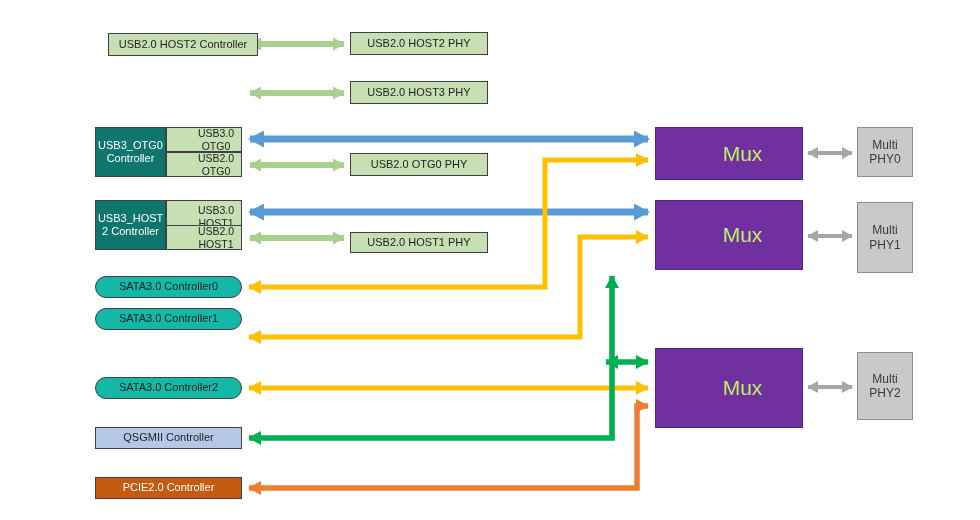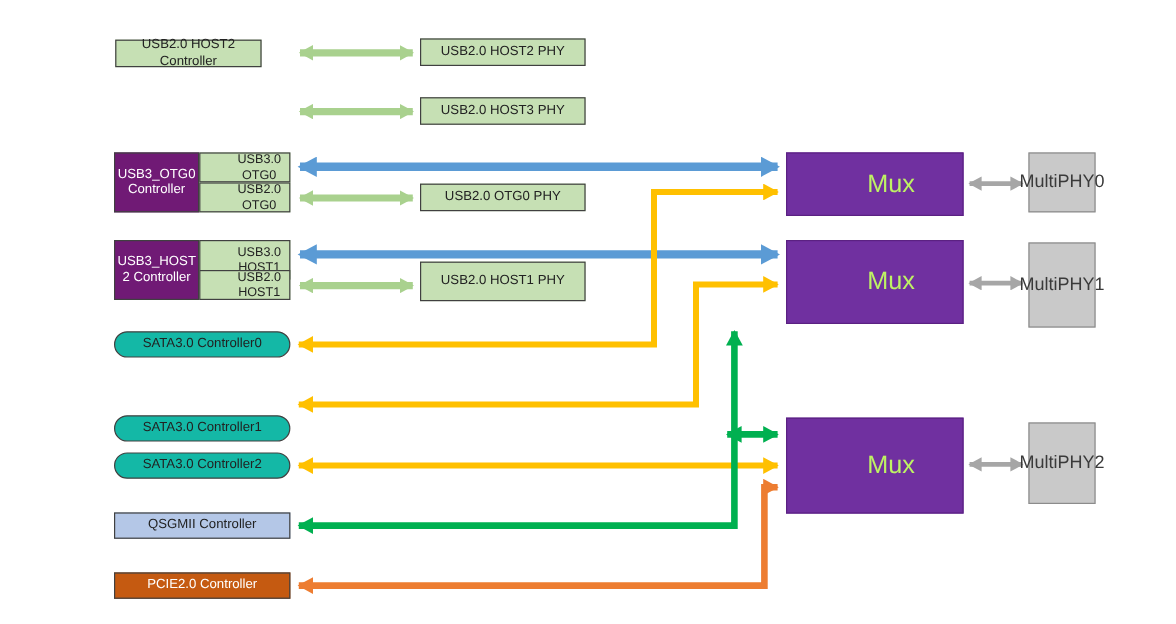--- a/index.html
+++ b/index.html
@@ -79,7 +79,7 @@
     <line x1="808" y1="387" x2="852" y2="387" stroke="#a6a6a6" stroke-width="4" marker-start="url(#ah-gry)" marker-end="url(#ah-gry)"></line>
   </svg>
 
-  <div class="box lgreen" style="left:96px;top:33px;width:122px;height:23px">USB2.0 HOST2  Controller</div>
+  <div class="box lgreen" style="left:108px;top:33px;width:150px;height:23px">USB2.0 HOST2  Controller</div>
   <div class="box lgreen" style="left:350px;top:32px;width:138px;height:23px">USB2.0 HOST2 PHY</div>
 
   <div class="box lgreen" style="left:350px;top:81px;width:138px;height:23px">USB2.0 HOST3 PHY</div>

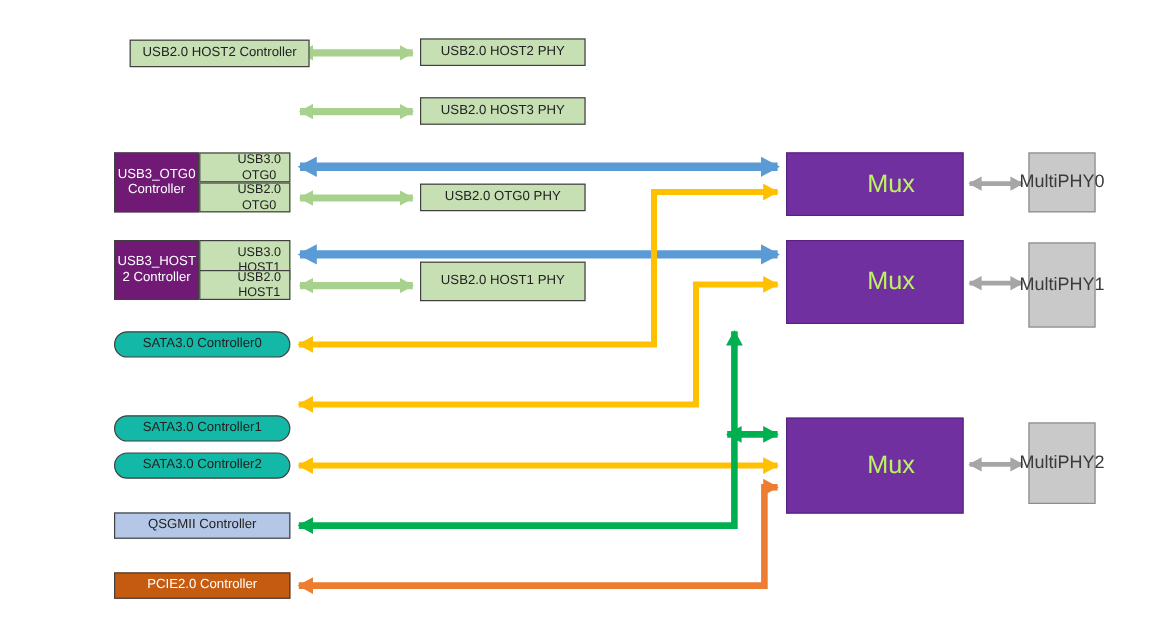--- a/index.html
+++ b/index.html
@@ -20,7 +20,7 @@
   }
   .lgreen{background:#c6e0b4;}
   .sub{font-size:10.5px;padding-left:24px;}
-  .blue{background:#701a75;color:#ffffff;font-size:11px;padding:0 3px;}
+  .blue{background:#0f766e;color:#ffffff;font-size:11px;padding:0 3px;}
   .yellow{background:#14b8a6;border-radius:11px;}
   .peri{background:#b4c7e7;}
   .dorange{background:#c55a11;color:#ffffff;}

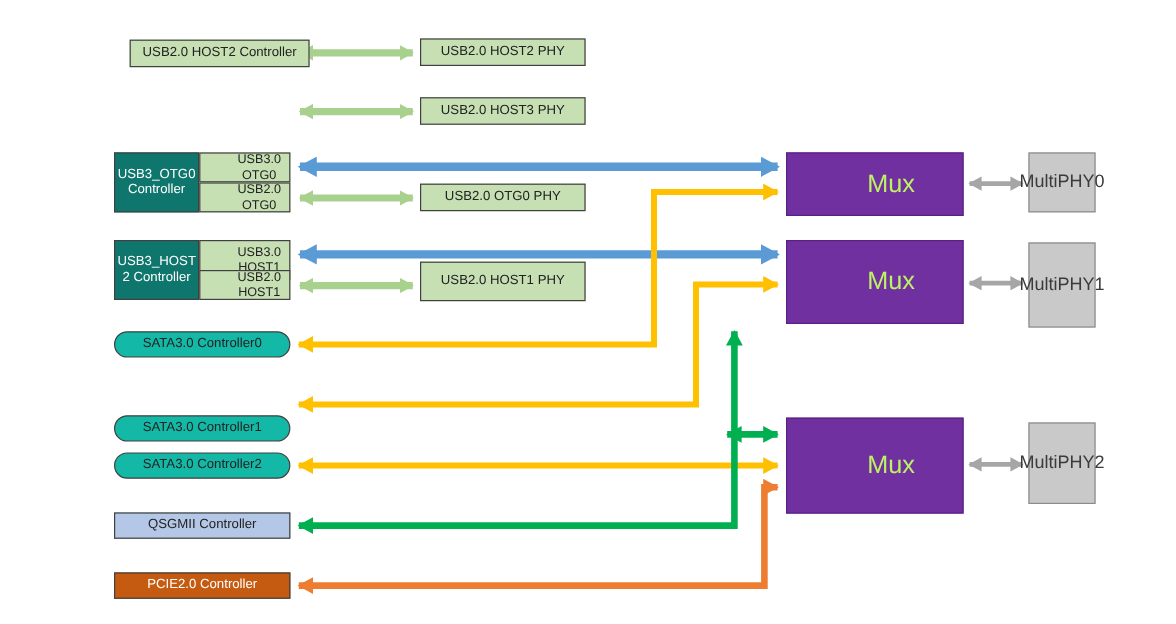--- a/index.html
+++ b/index.html
@@ -27,7 +27,7 @@
   .purple{background:#7030a0;color:#bef264;font-size:21px;border:1px solid #5b2182;padding-left:27px;}
   .grayb{
     background:#c9c9c9;border:1px solid #8c8c8c;color:#3a3a3a;
-    font-size:15px;flex-direction:row;
+    font-size:12px;flex-direction:column;
   }
 </style>
 </head>

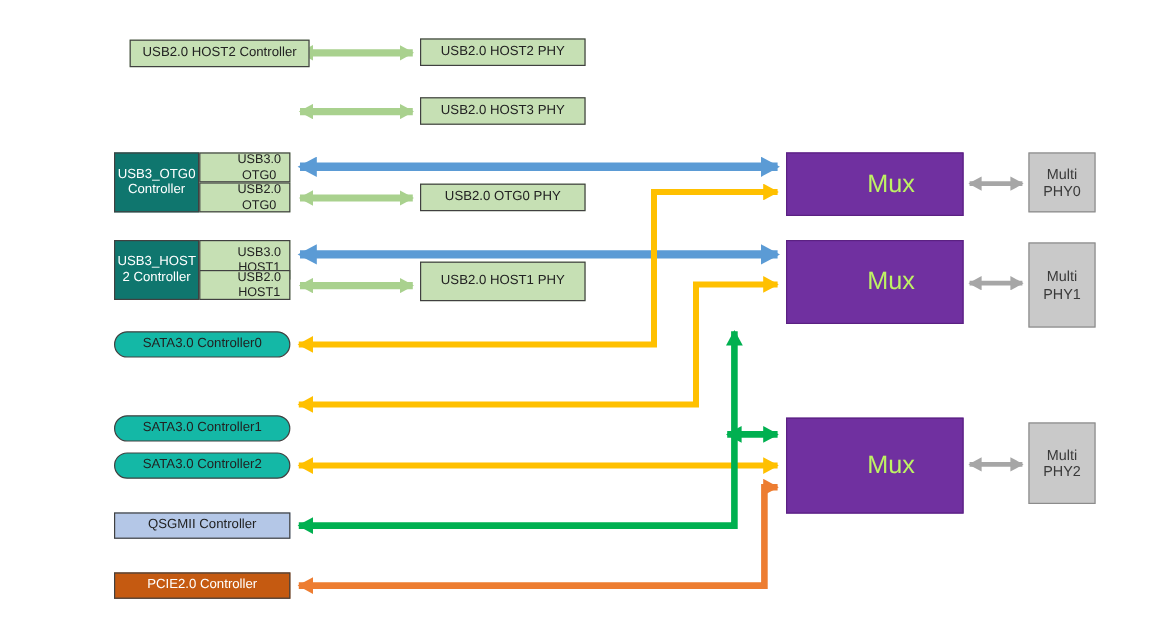--- a/index.html
+++ b/index.html
@@ -92,7 +92,7 @@
   <div class="box blue" style="left:95px;top:200px;width:71px;height:50px">USB3_HOST 2 Controller</div>
   <div class="box lgreen sub" style="left:166px;top:200px;width:76px;height:33px">USB3.0 HOST1</div>
   <div class="box lgreen sub" style="left:166px;top:225px;width:76px;height:25px">USB2.0 HOST1</div>
-  <div class="box lgreen" style="left:350px;top:218px;width:138px;height:33px">USB2.0 HOST1 PHY</div>
+  <div class="box lgreen" style="left:350px;top:232px;width:138px;height:21px">USB2.0 HOST1 PHY</div>
 
   <div class="box yellow" style="left:95px;top:276px;width:147px;height:22px">SATA3.0 Controller0</div>
   <div class="box yellow" style="left:95px;top:346px;width:147px;height:22px">SATA3.0 Controller1</div>

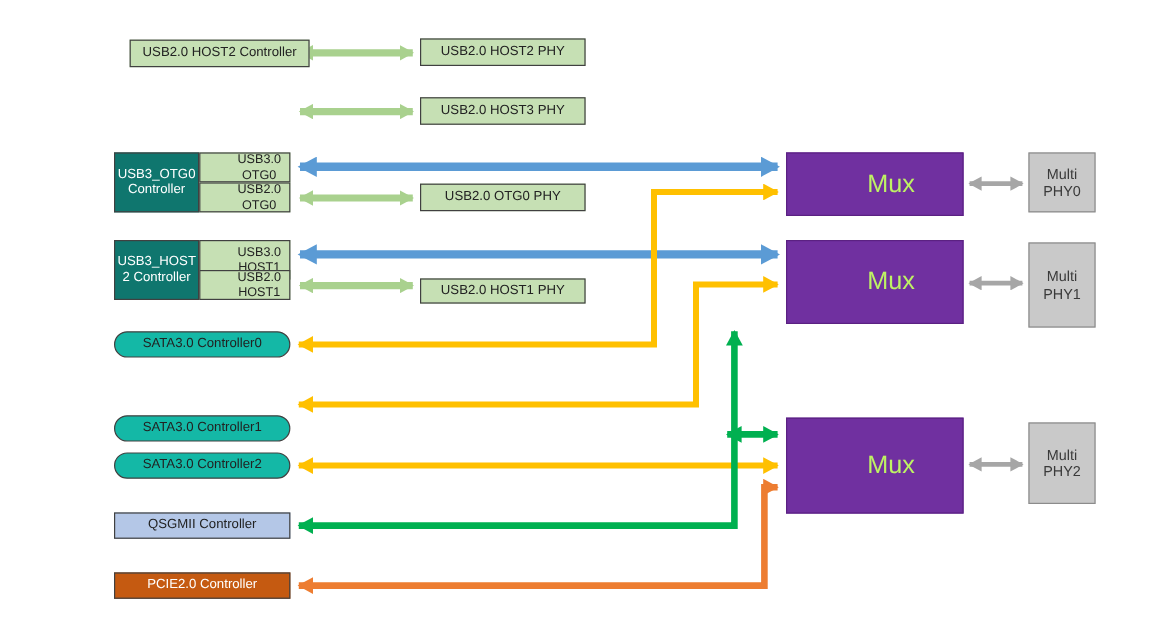--- a/index.html
+++ b/index.html
@@ -95,7 +95,7 @@
   <div class="box lgreen" style="left:350px;top:232px;width:138px;height:21px">USB2.0 HOST1 PHY</div>
 
   <div class="box yellow" style="left:95px;top:276px;width:147px;height:22px">SATA3.0 Controller0</div>
-  <div class="box yellow" style="left:95px;top:346px;width:147px;height:22px">SATA3.0 Controller1</div>
+  <div class="box yellow" style="left:95px;top:308px;width:147px;height:22px">SATA3.0 Controller1</div>
   <div class="box yellow" style="left:95px;top:377px;width:147px;height:22px">SATA3.0 Controller2</div>
   <div class="box peri" style="left:95px;top:427px;width:147px;height:22px">QSGMII Controller</div>
   <div class="box dorange" style="left:95px;top:477px;width:147px;height:22px">PCIE2.0 Controller</div>

